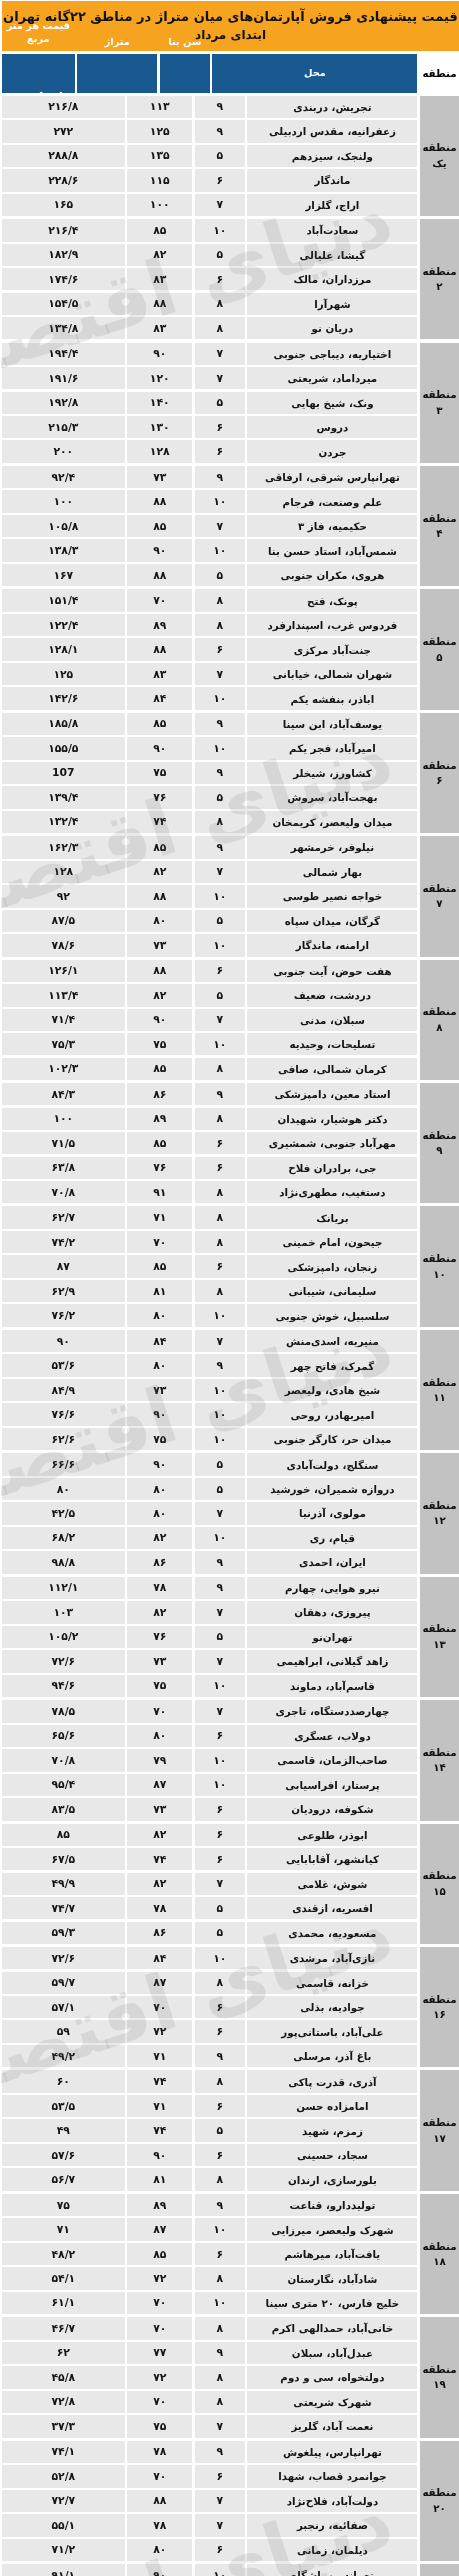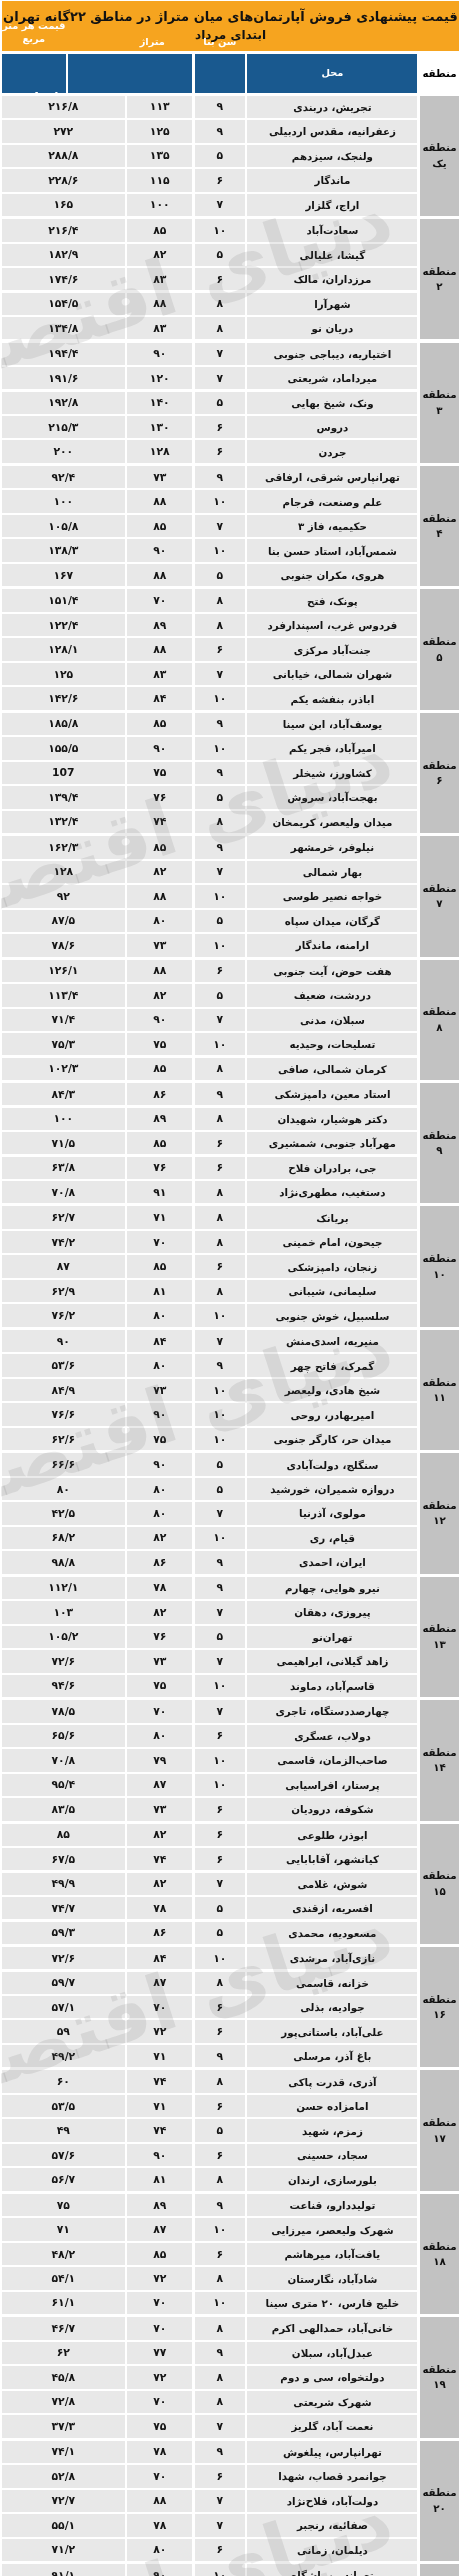--- a/index.html
+++ b/index.html
@@ -29,7 +29,7 @@
   .hcell .hl2{font-size:14px;}
   .h-loc{width:170px;}
   .h-age{width:50px;}
-  .h-area{width:80px;padding-left:44px;}
+  .h-area{width:80px;}
   .h-price{flex:1;}
   .h-region{
     width:39px;background:#ffffff;color:#000;font-weight:bold;font-size:10.3px;

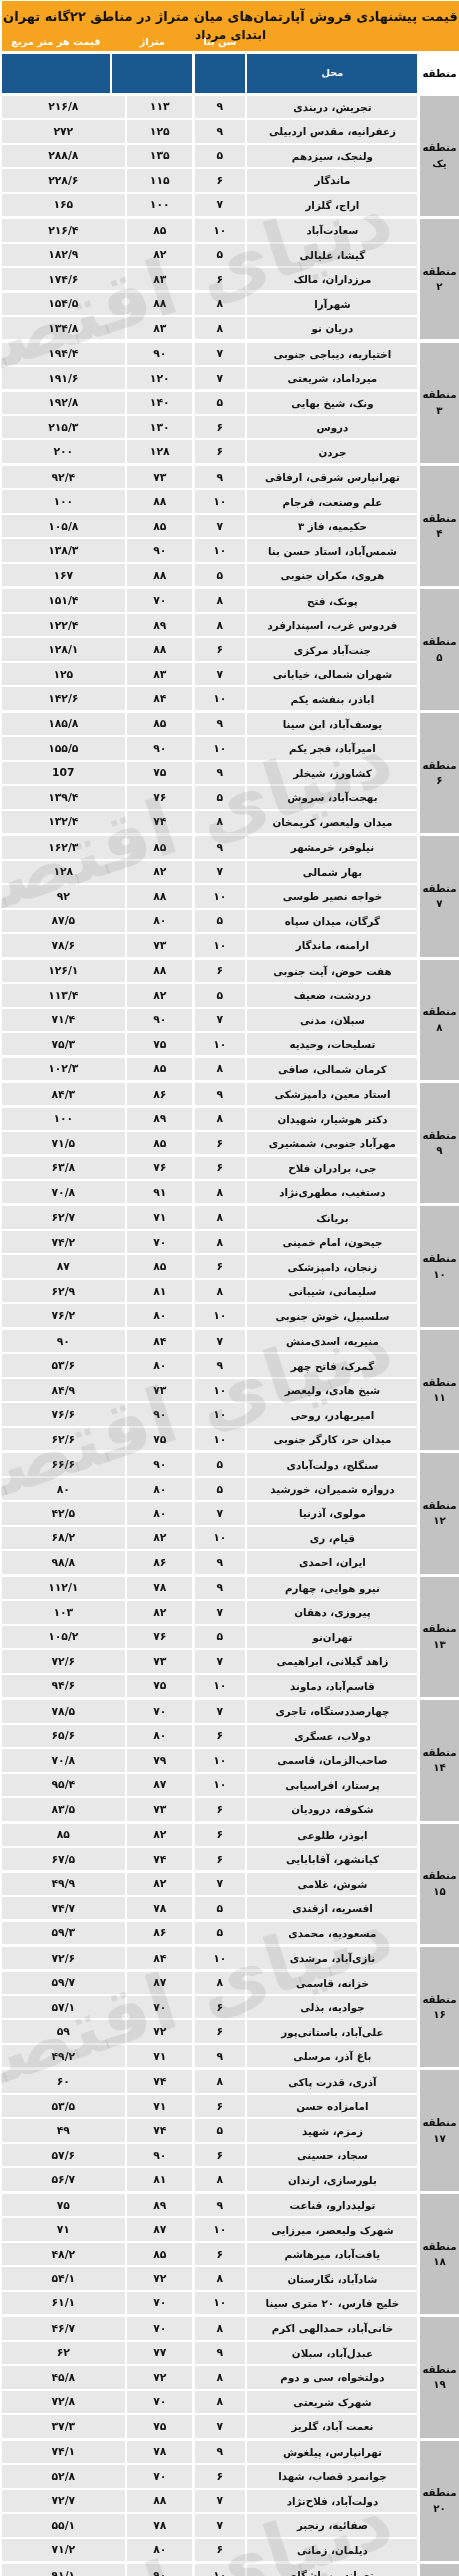--- a/index.html
+++ b/index.html
@@ -27,7 +27,7 @@
   }
   .hcell .hl1{font-size:9.8px;}
   .hcell .hl2{font-size:14px;}
-  .h-loc{width:170px;}
+  .h-loc{width:205px;}
   .h-age{width:50px;}
   .h-area{width:80px;}
   .h-price{flex:1;}

